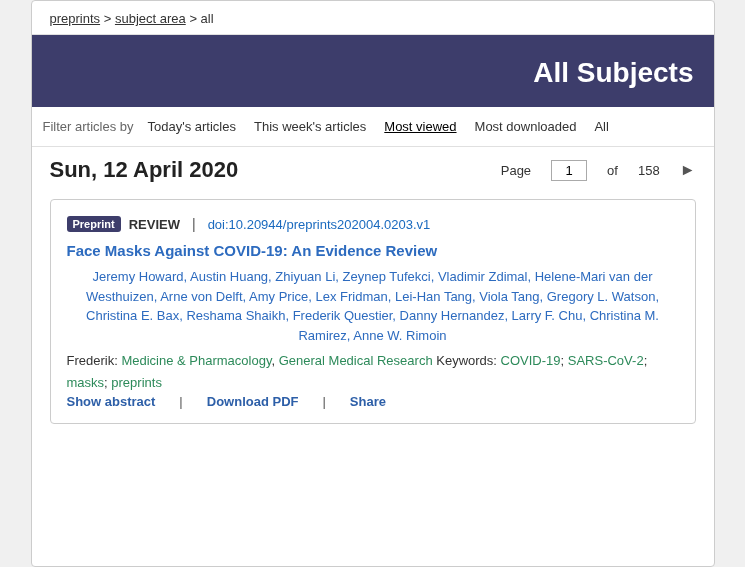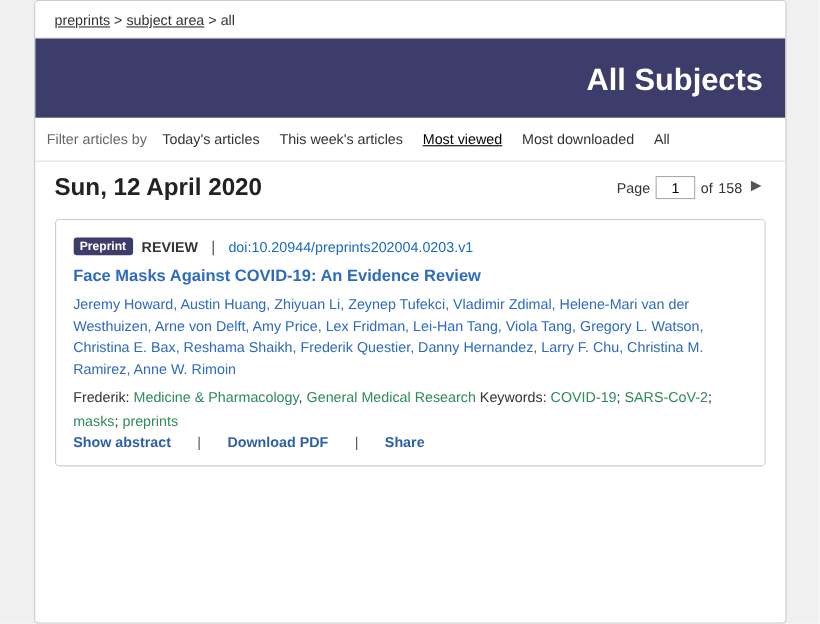--- a/index.html
+++ b/index.html
@@ -85,7 +85,7 @@
       align-items: center;
       font-size: 13px;
       color: #333;
-      gap: 5px;
+      gap: 20px;
     }
     .pagination input {
       width: 36px;

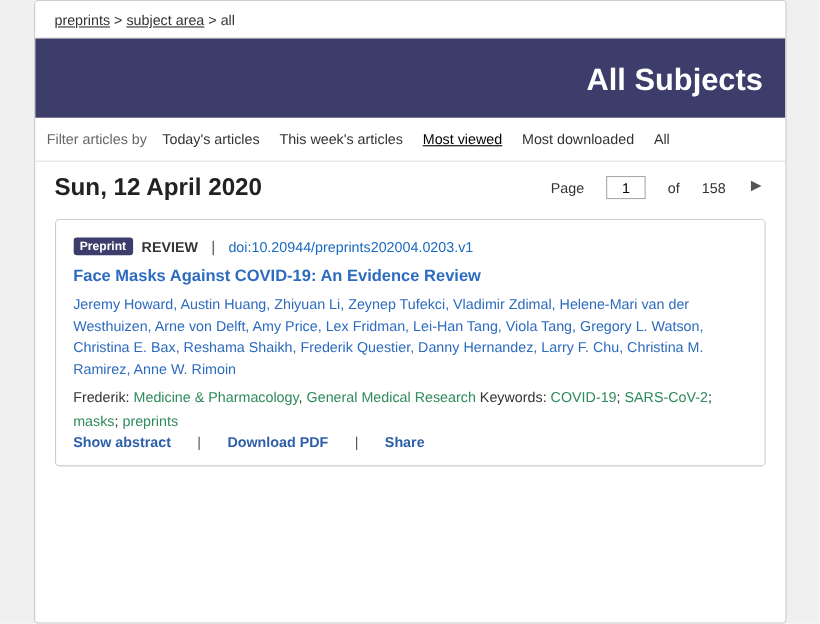--- a/index.html
+++ b/index.html
@@ -145,6 +145,7 @@
       color: #2d6bbf;
       line-height: 1.5;
       margin-bottom: 6px;
+      text-align: center;
     }
     .article-subjects {
       font-size: 13px;

